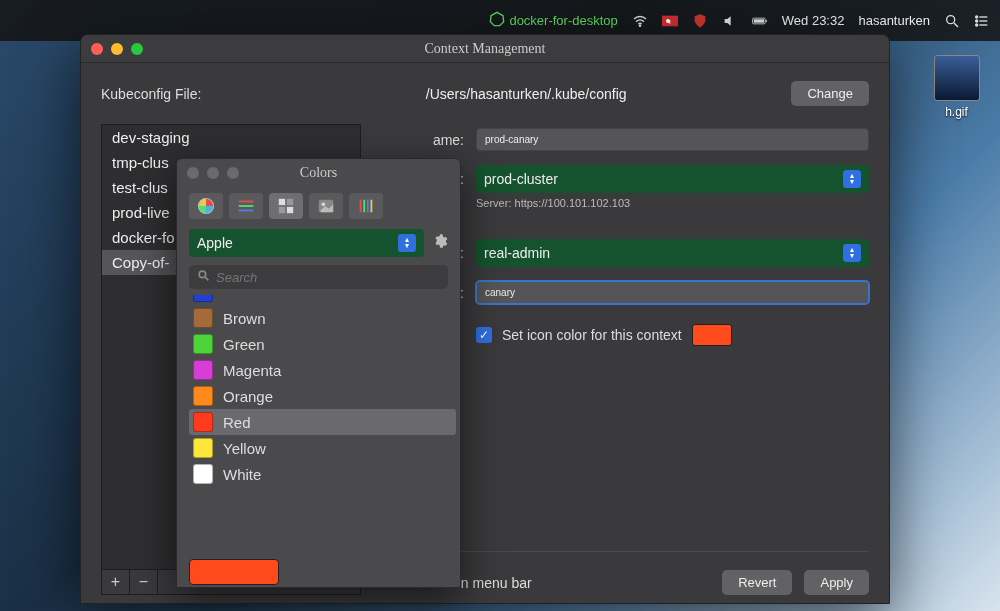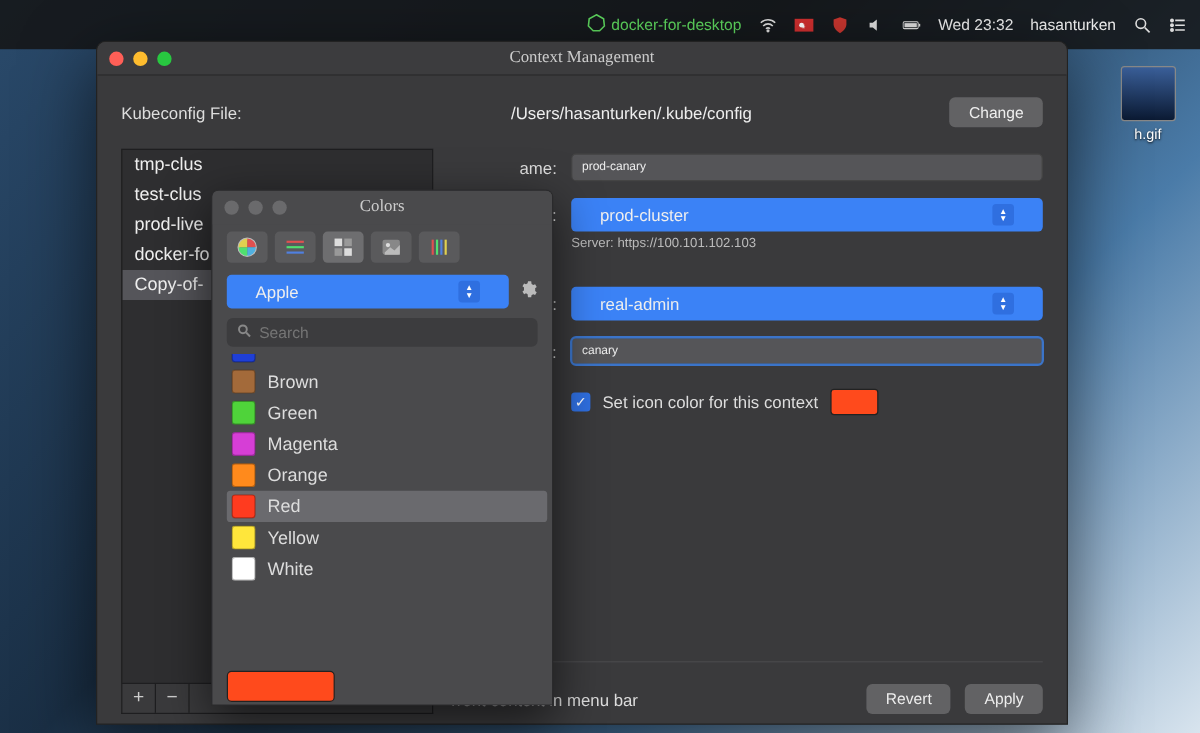--- a/index.html
+++ b/index.html
@@ -260,6 +260,7 @@
 
       <div class="ctx-panel">
         <div class="ctx-list" id="ctx-list">
+            <div class="row">dev-staging</div>
             <div class="row">tmp-clus</div>
             <div class="row">test-clus</div>
             <div class="row">prod-live</div>

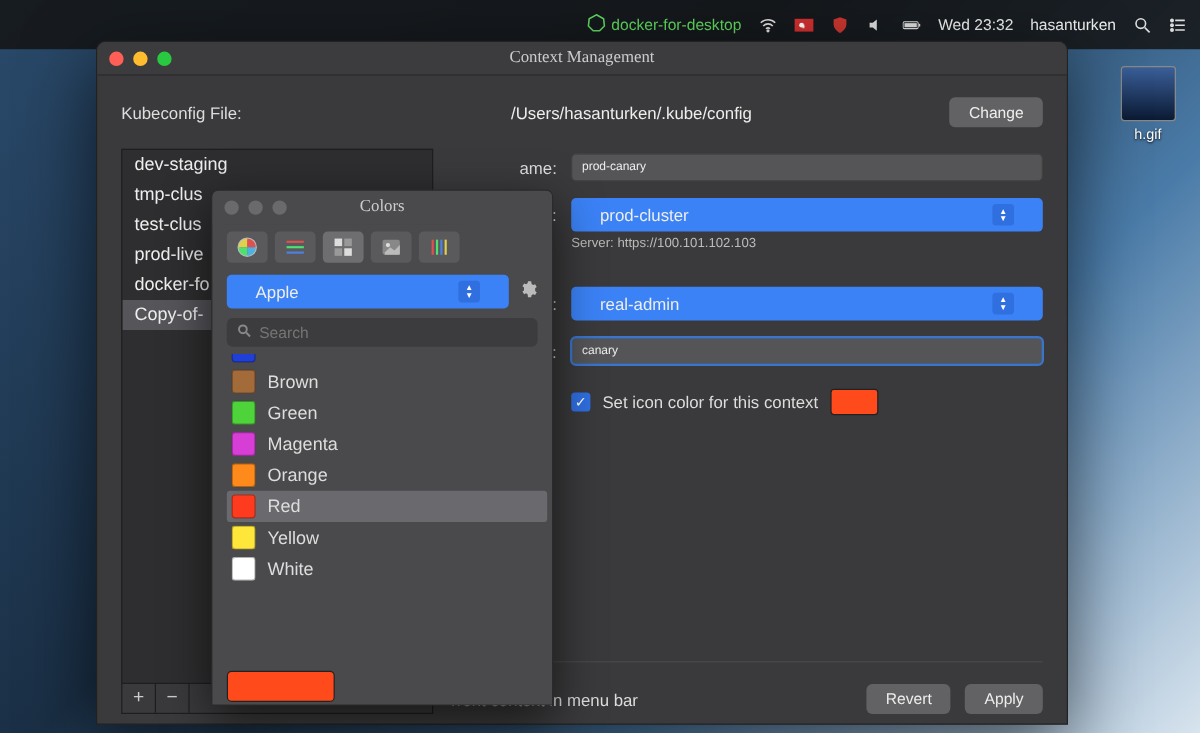--- a/index.html
+++ b/index.html
@@ -96,8 +96,8 @@
   }
   .tinput.focused { outline: 2px solid #3b74c9; outline-offset: -1px; }
   .popup {
-    width: 100%; background: #3b82f6; border-radius: 4px;
-    color: #eee; padding: 5px 24px; font-size: 14px;
+    width: 100%; background: #14532d; border-radius: 4px;
+    color: #eee; padding: 5px 8px; font-size: 14px;
     display: flex; align-items: center; justify-content: space-between;
     cursor: pointer;
   }

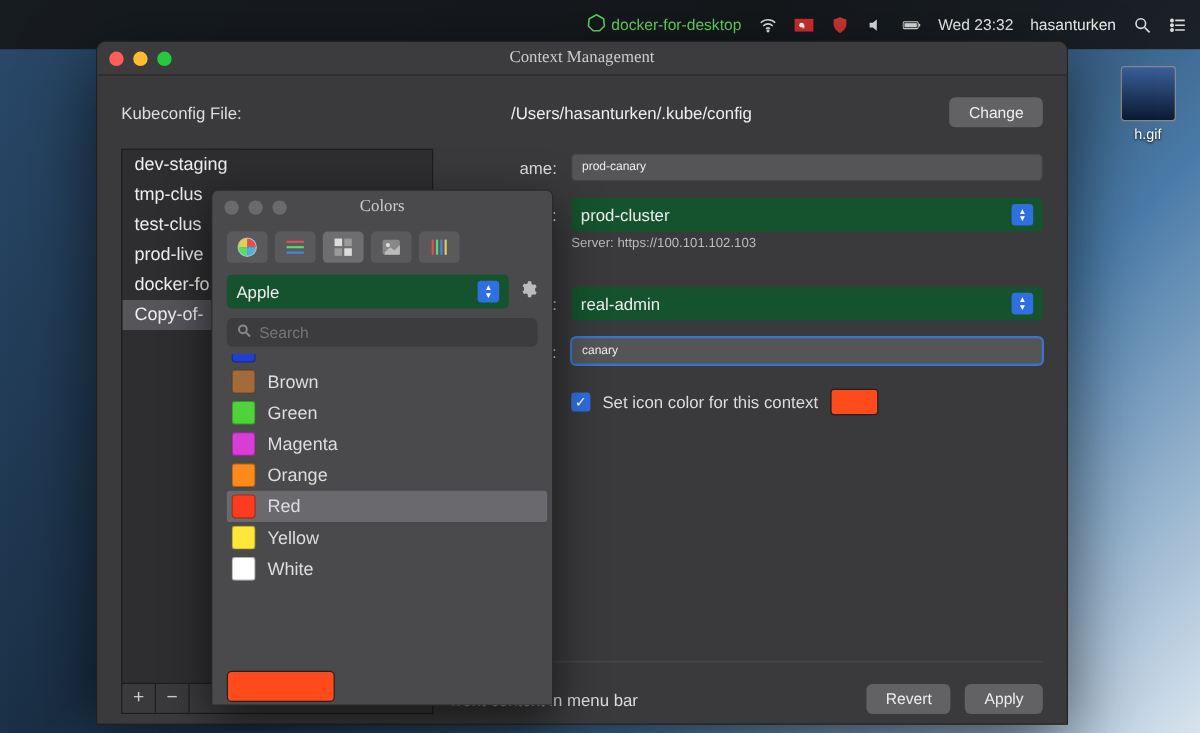--- a/index.html
+++ b/index.html
@@ -156,7 +156,7 @@
   }
   .cp-search input {
     flex: 1; background: transparent; border: none; color: #fdba74;
-    font-size: 13px; outline: none;
+    font-size: 13px; outline: none; font-style: italic;
   }
   .cp-search .mag { color: #888; }
 

